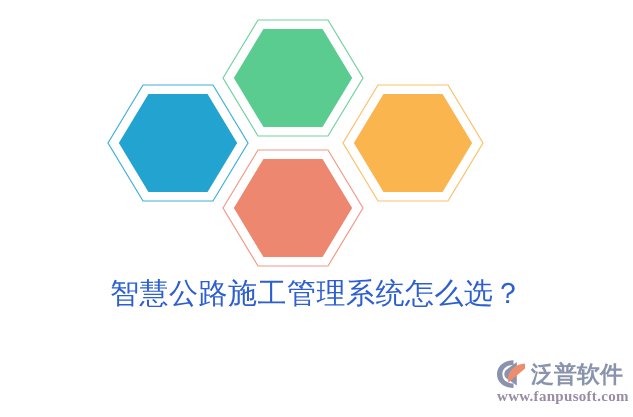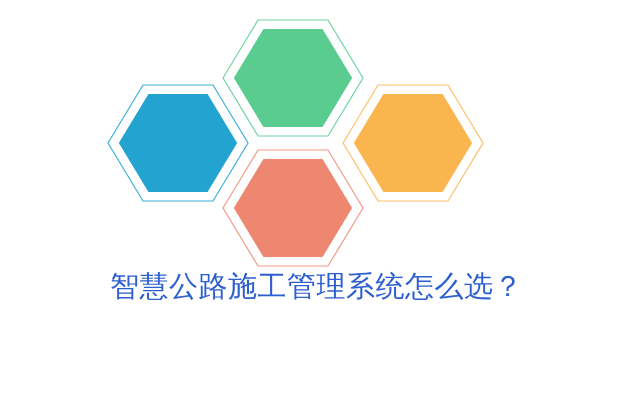--- a/index.html
+++ b/index.html
@@ -41,7 +41,7 @@
   #headline {
     position: absolute;
     left: 0;
-    top: 264px;
+    top: 271px;
     width: 633px;
     text-align: center;
     color: #2d5fd0;

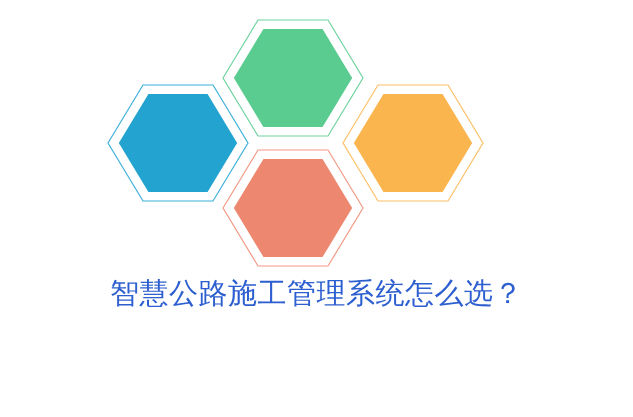--- a/index.html
+++ b/index.html
@@ -130,6 +130,23 @@
     <span class="headline-line">智慧公路施工管理系统怎么选？</span>
   </div>
 
+  <div id="logo">
+    <div id="logo-row">
+      <svg id="logo-mark" viewBox="0 0 33 30" xmlns="http://www.w3.org/2000/svg">
+
+        <path id="logo-mark-c" d="M17.5 1.2 C7.6 1.2 1.0 7.5 1.0 15.2 C1.0 22.9 7.6 29.0 17.5 29.0
+                 L17.5 24.4 C10.6 24.4 6.4 20.6 6.4 15.2 C6.4 9.8 10.6 5.9 17.5 5.9 Z" fill="#8a93ad"></path>
+
+        <path id="logo-mark-wedge" d="M20.8 3.0 L20.8 26.6 L10.2 19.3 C8.9 18.3 8.3 16.8 8.3 15.1
+                 C8.3 12.9 9.4 11.1 11.4 9.9 Z" fill="#8a93ad"></path>
+
+        <path id="logo-mark-leaf" d="M29.0 4.4 C20.0 5.0 13.4 10.0 12.0 18.3 C11.7 20.2 11.9 22.0 12.6 23.6
+                 C17.6 19.2 23.0 14.3 29.0 9.4 Z" fill="#ee8c6e"></path>
+      </svg>
+      <span id="logo-name" style="color: rgb(138, 147, 173);">泛普软件</span>
+    </div>
+    <div id="logo-url" style="color: rgb(155, 140, 166);">www.fanpusoft.com</div>
+  </div>
 
 </div>
 

